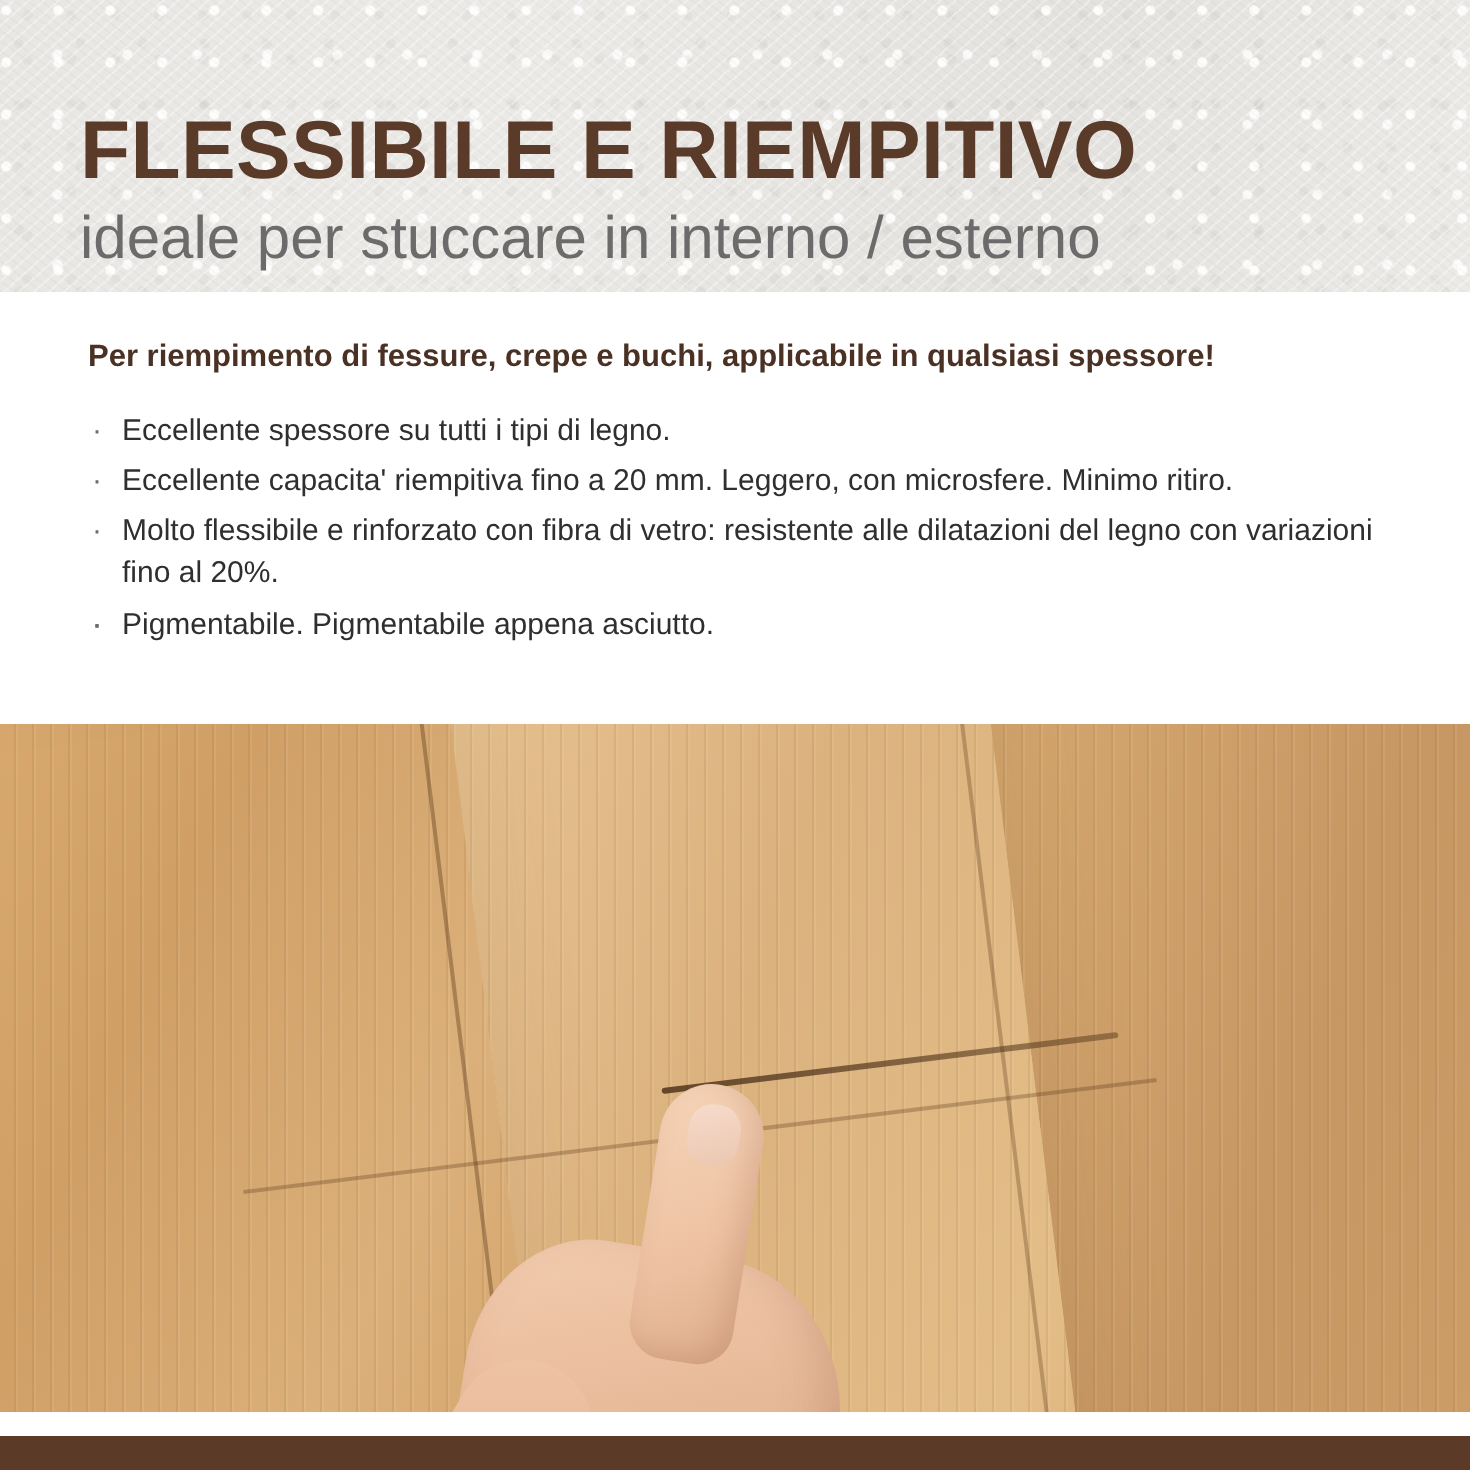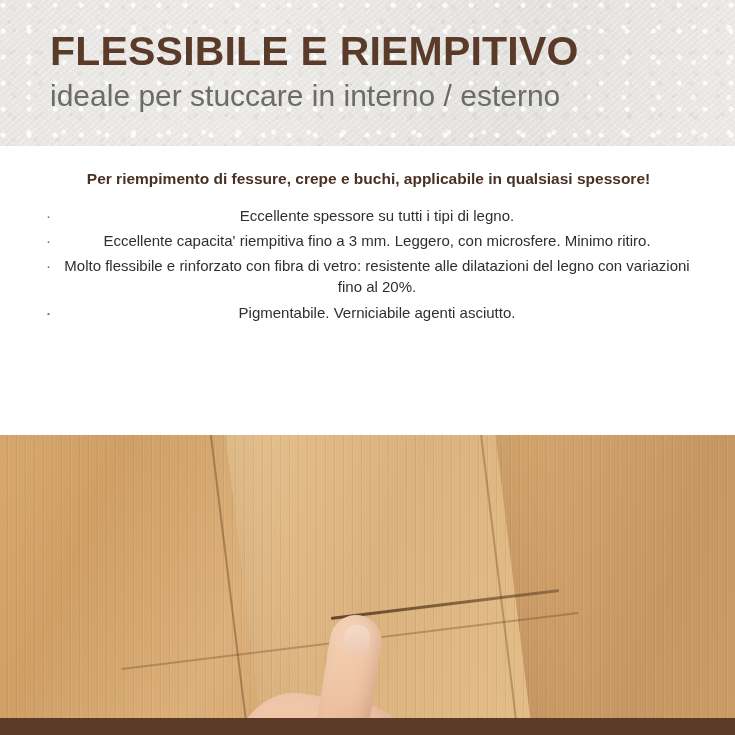--- a/index.html
+++ b/index.html
@@ -46,7 +46,8 @@
   .header-inner {
     position: relative;
     z-index: 2;
-    padding: 30px 0 0 50px;
+    padding: 30px 0 0 40px;
+    margin-top: 24px;
   }
   .title-main {
     font-size: 41px;

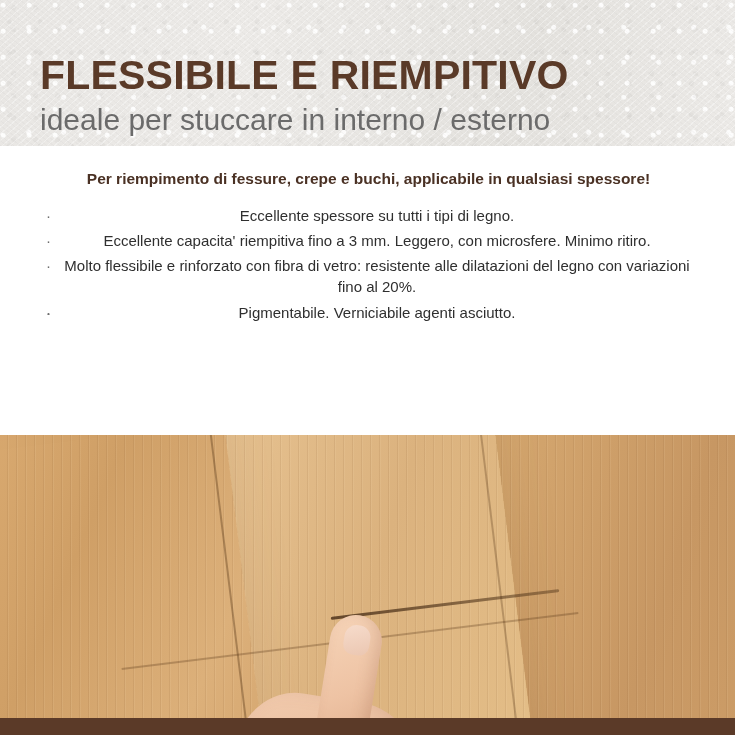--- a/index.html
+++ b/index.html
@@ -70,10 +70,9 @@
   
   .content {
     padding: 24px 42px 0 44px;
-    height: 289px;
+    height: 216px;
     box-sizing: border-box;
     background: #ffffff;
-    text-align: center;
   }
   .lead {
     font-size: 15.5px;

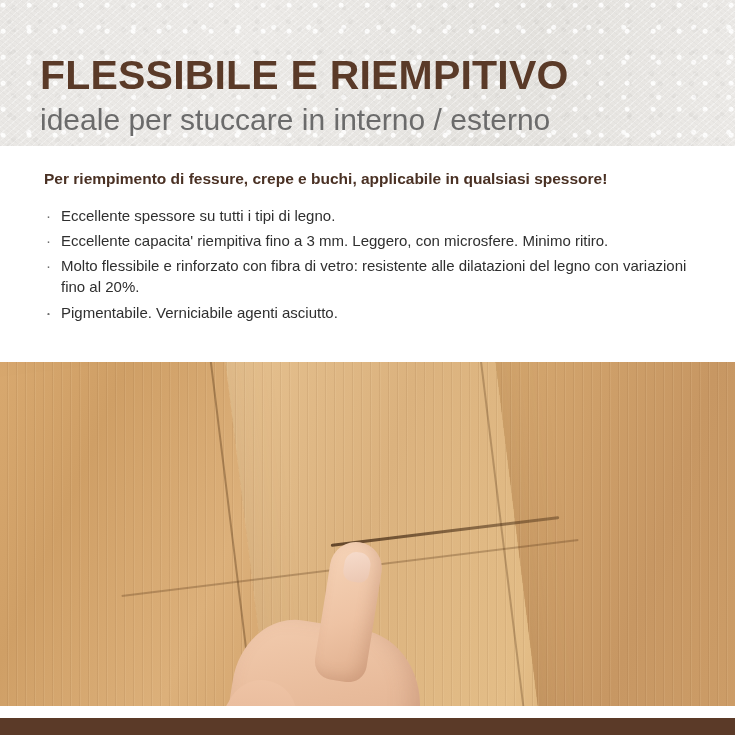--- a/index.html
+++ b/index.html
@@ -289,7 +289,7 @@
       </li>
       <li>
         <span class="dot">·</span>
-        <span>Eccellente capacita' riempitiva fino a 3 mm. Leggero, con microsfere. Minimo ritiro.</span>
+        <span>Eccellente capacita' riempitiva fino a 20 mm. Leggero, con microsfere. Minimo ritiro.</span>
       </li>
       <li>
         <span class="dot">·</span>

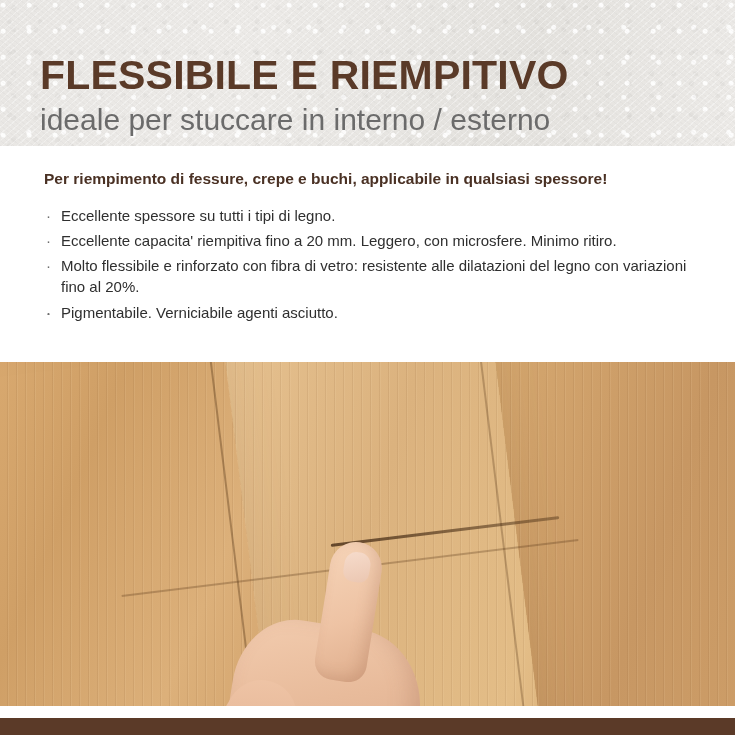--- a/index.html
+++ b/index.html
@@ -303,7 +303,7 @@
       </li>
       <li>
         <span class="dot">·</span>
-        <span>Pigmentabile. Verniciabile agenti asciutto.</span>
+        <span>Pigmentabile. Pigmentabile appena asciutto.</span>
       </li>
     </ul>
   </div>

